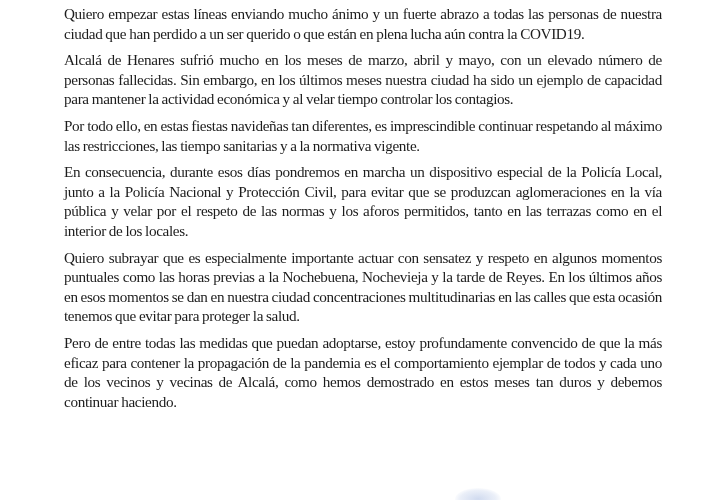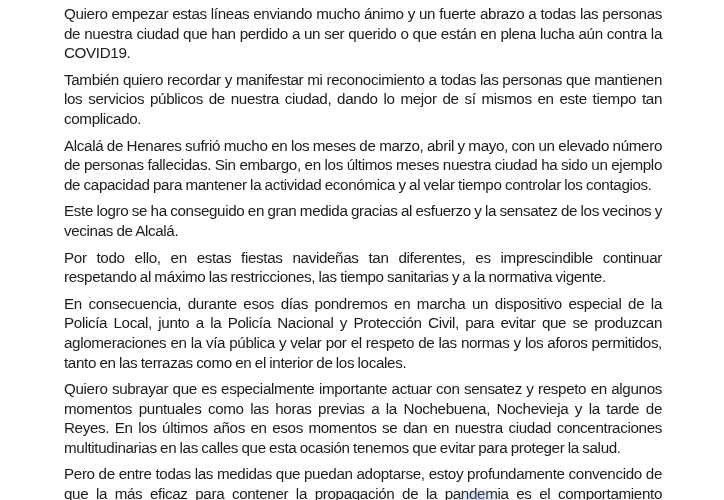--- a/index.html
+++ b/index.html
@@ -29,6 +29,7 @@
       margin: 0 0 7px 0;
       text-align: justify;
       text-align-last: left;
+      font-family: Liberation Serif, serif;
     }
     .stamp {
       position: absolute;

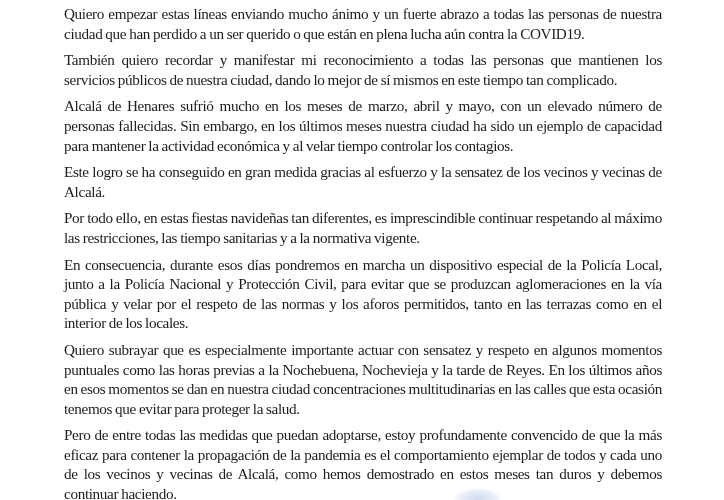--- a/index.html
+++ b/index.html
@@ -47,7 +47,6 @@
 
 <div class="page">
   <p class="para">Quiero empezar estas líneas enviando mucho ánimo y un fuerte abrazo a todas las personas de nuestra ciudad que han perdido a un ser querido o que están en plena lucha aún contra la COVID19.</p>
-  <p class="para">También quiero recordar y manifestar mi reconocimiento a todas las personas que mantienen los servicios públicos de nuestra ciudad, dando lo mejor de sí mismos en este tiempo tan complicado.</p>
   <p class="para">Alcalá de Henares sufrió mucho en los meses de marzo, abril y mayo, con un elevado número de personas fallecidas. Sin embargo, en los últimos meses nuestra ciudad ha sido un ejemplo de capacidad para mantener la actividad económica y al velar tiempo controlar los contagios.</p>
   <p class="para">Este logro se ha conseguido en gran medida gracias al esfuerzo y la sensatez de los vecinos y vecinas de Alcalá.</p>
   <p class="para">Por todo ello, en estas fiestas navideñas tan diferentes, es imprescindible continuar respetando al máximo las restricciones, las tiempo sanitarias y a la normativa vigente.</p>

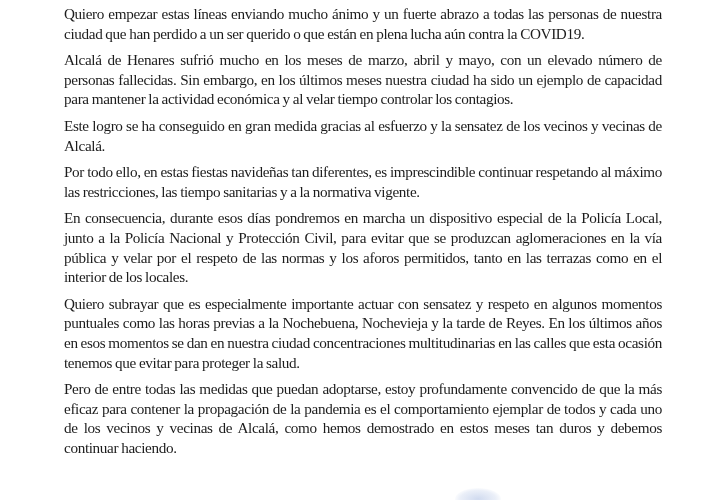--- a/index.html
+++ b/index.html
@@ -48,7 +48,6 @@
 <div class="page">
   <p class="para">Quiero empezar estas líneas enviando mucho ánimo y un fuerte abrazo a todas las personas de nuestra ciudad que han perdido a un ser querido o que están en plena lucha aún contra la COVID19.</p>
   <p class="para">Alcalá de Henares sufrió mucho en los meses de marzo, abril y mayo, con un elevado número de personas fallecidas. Sin embargo, en los últimos meses nuestra ciudad ha sido un ejemplo de capacidad para mantener la actividad económica y al velar tiempo controlar los contagios.</p>
-  <p class="para">Este logro se ha conseguido en gran medida gracias al esfuerzo y la sensatez de los vecinos y vecinas de Alcalá.</p>
   <p class="para">Por todo ello, en estas fiestas navideñas tan diferentes, es imprescindible continuar respetando al máximo las restricciones, las tiempo sanitarias y a la normativa vigente.</p>
   <p class="para">En consecuencia, durante esos días pondremos en marcha un dispositivo especial de la Policía Local, junto a la Policía Nacional y Protección Civil, para evitar que se produzcan aglomeraciones en la vía pública y velar por el respeto de las normas y los aforos permitidos, tanto en las terrazas como en el interior de los locales.</p>
   <p class="para">Quiero subrayar que es especialmente importante actuar con sensatez y respeto en algunos momentos puntuales como las horas previas a la Nochebuena, Nochevieja y la tarde de Reyes. En los últimos años en esos momentos se dan en nuestra ciudad concentraciones multitudinarias en las calles que esta ocasión tenemos que evitar para proteger la salud.</p>

